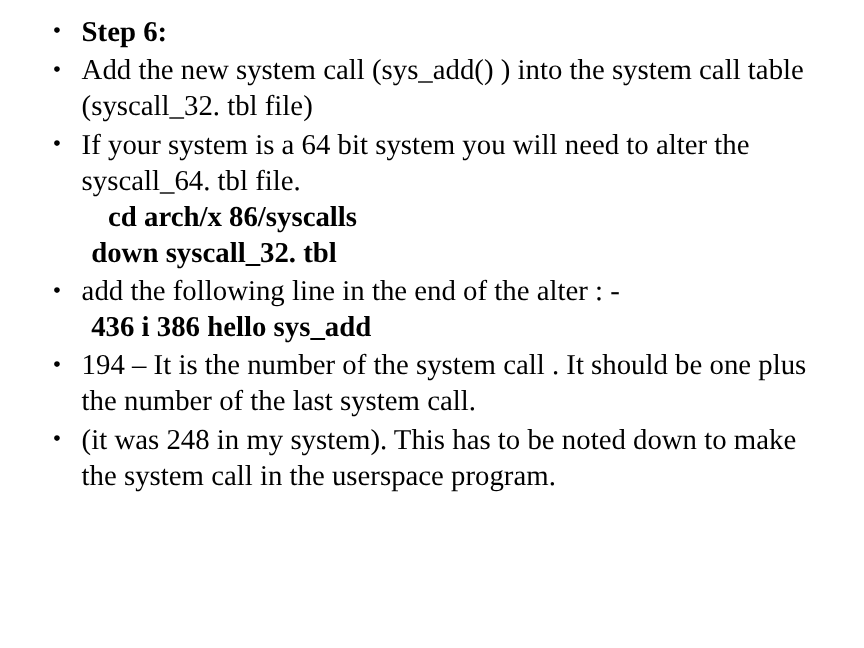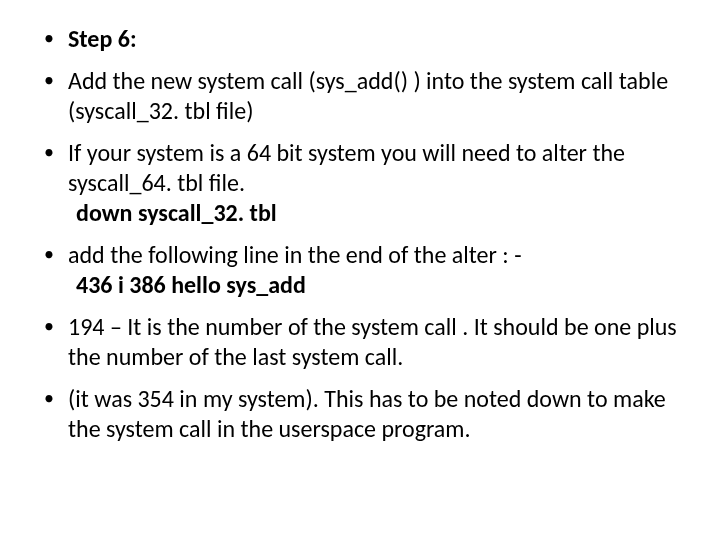--- a/index.html
+++ b/index.html
@@ -25,7 +25,8 @@
   ul.bullets > li {
     position: relative;
     padding-left: 28px;
-    margin: 12px 0 2px 0;
+    margin: 0 0 2px 0;
+    font-family: Liberation Serif, serif;
   }
   ul.bullets > li::before {
     content: "•";

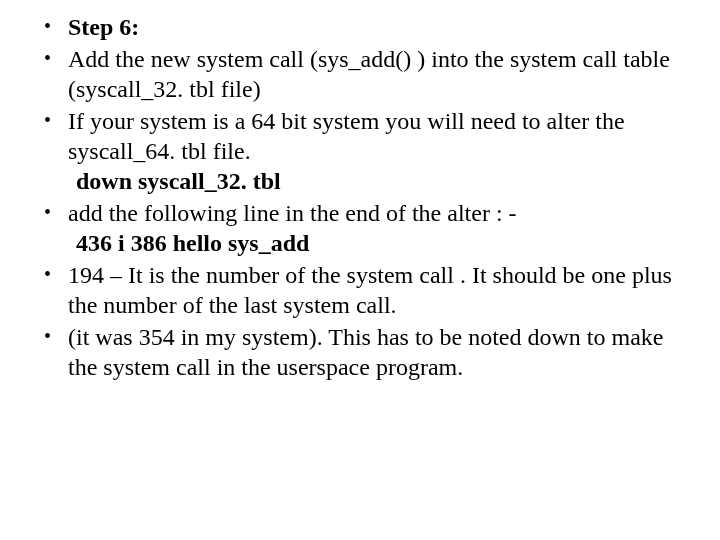--- a/index.html
+++ b/index.html
@@ -59,6 +59,7 @@
     </li>
     <li>
       <span>If your system is a 64 bit system you will need to alter the syscall_64. tbl file.</span>
+      <div class="codeblock"> cd arch/x 86/syscalls</div>
       <div class="codeblock2">down syscall_32. tbl</div>
     </li>
     <li>

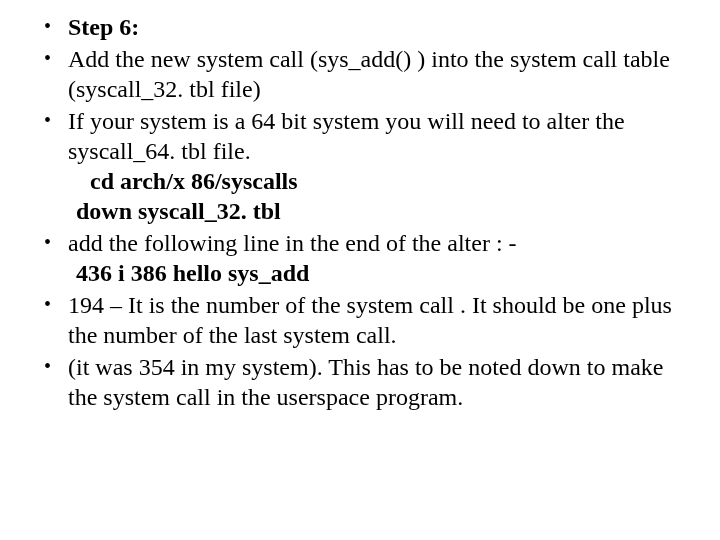--- a/index.html
+++ b/index.html
@@ -70,7 +70,7 @@
       <span>194 – It is the number of the system call . It should be one plus the number of the last system call.</span>
     </li>
     <li>
-      <span>(it was 354 in my system). This has to be noted down to make the system call in the userspace program.</span>
+      <span>(it was 248 in my system). This has to be noted down to make the system call in the userspace program.</span>
     </li>
   </ul>
 </div>

